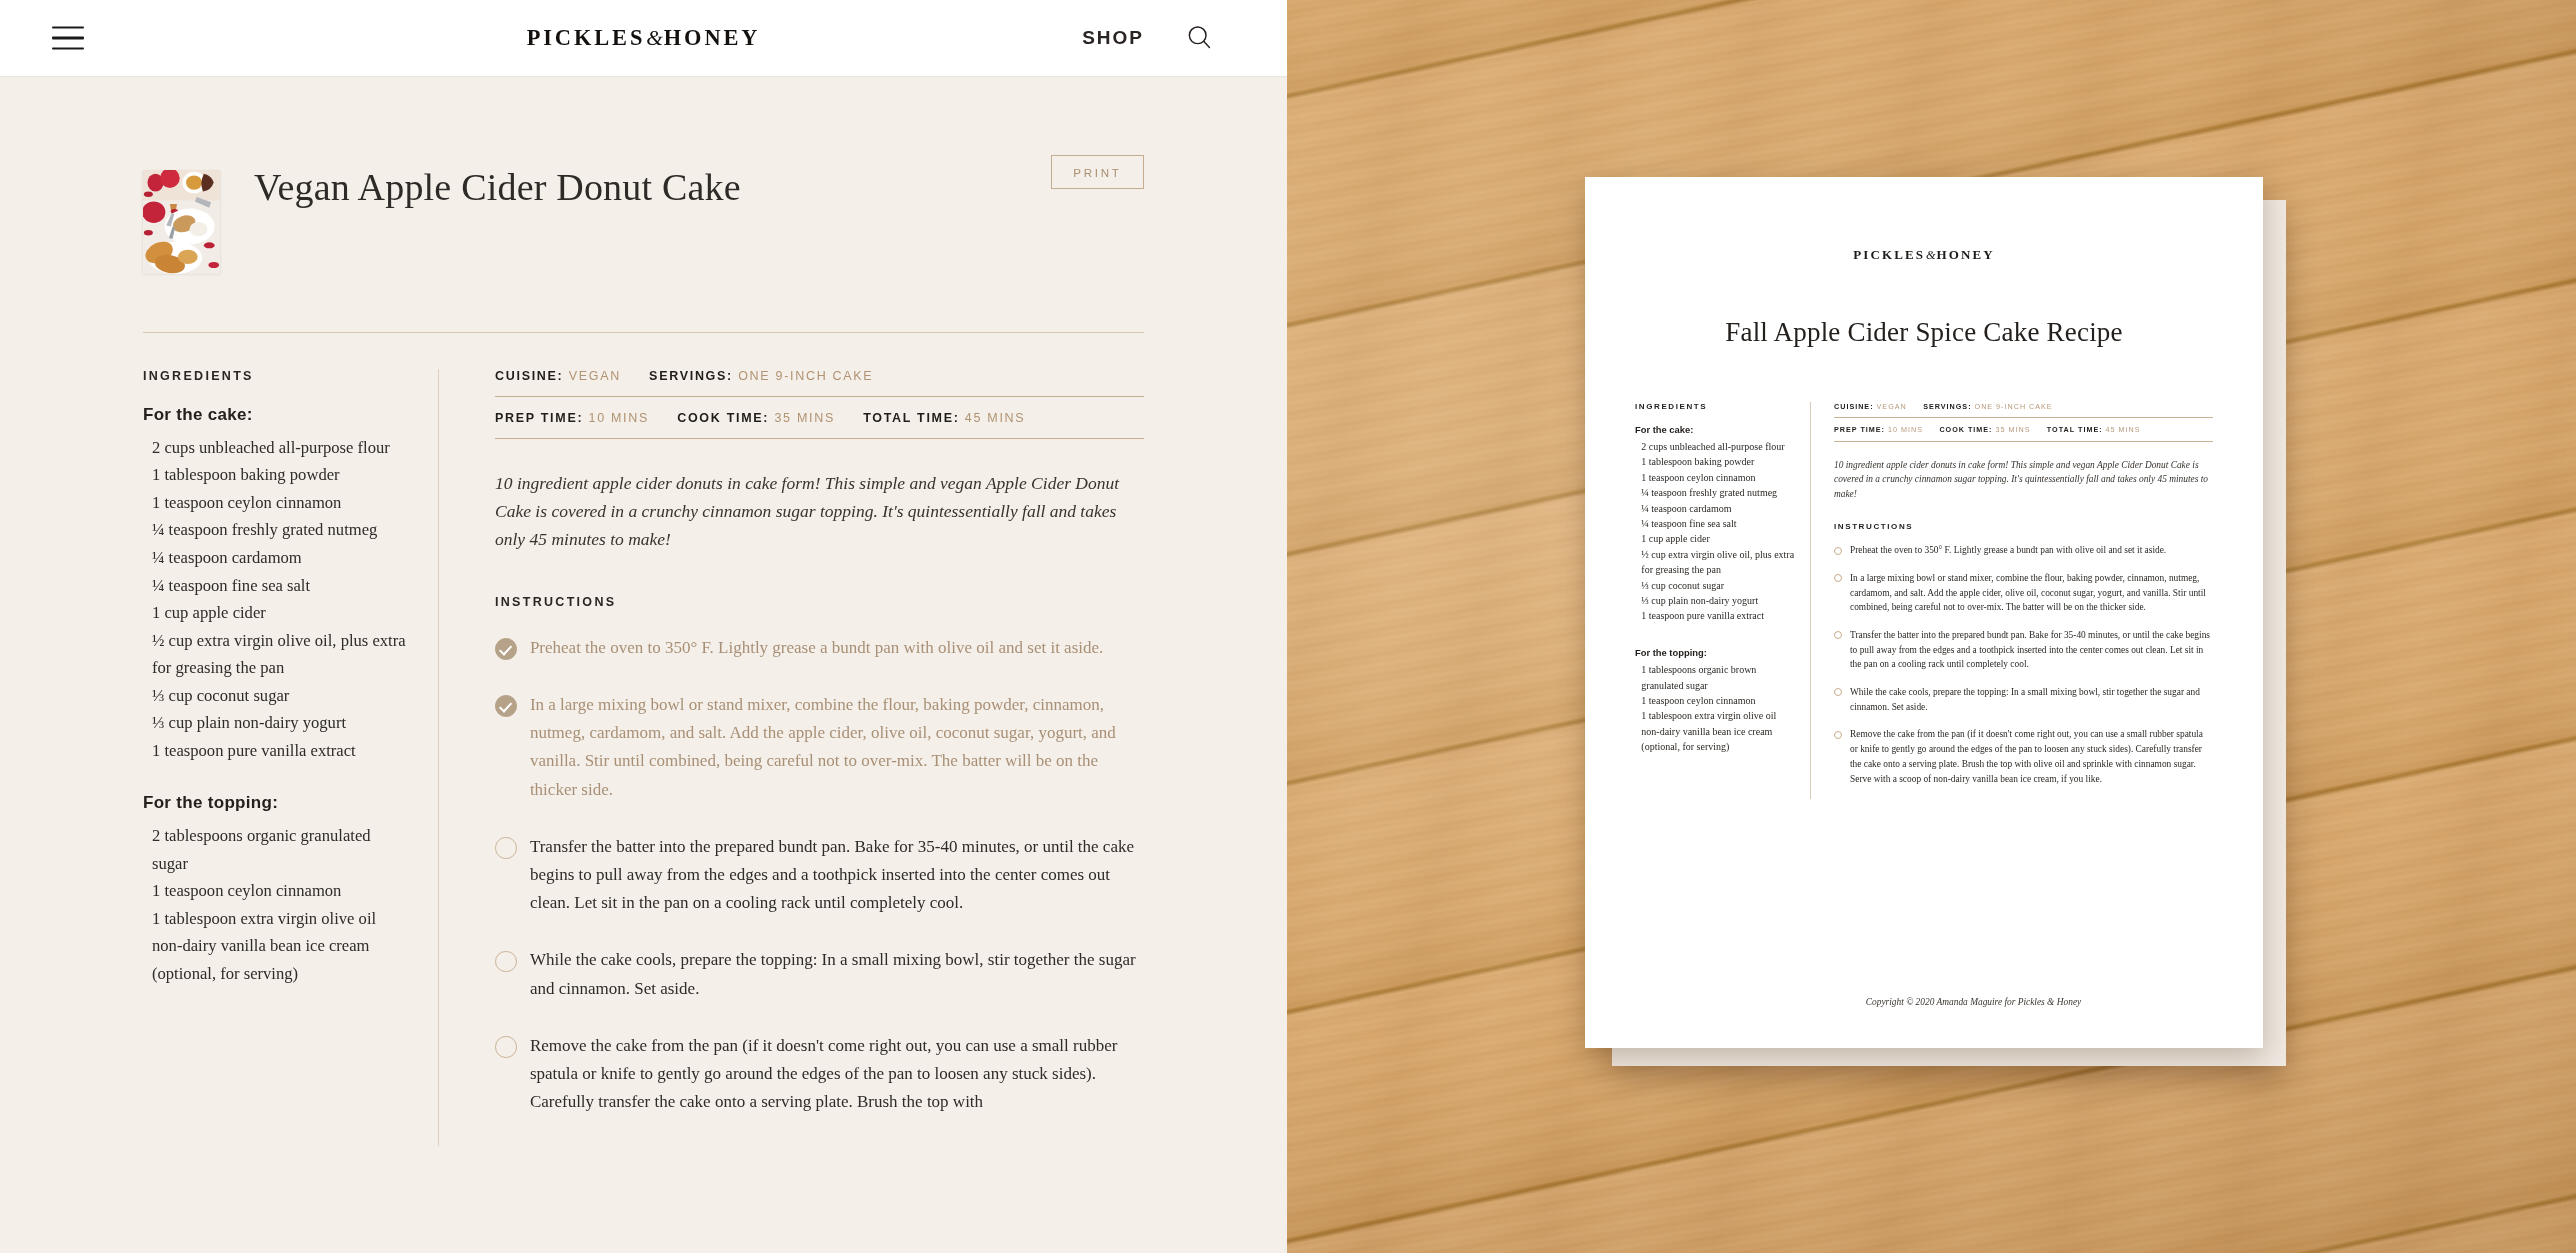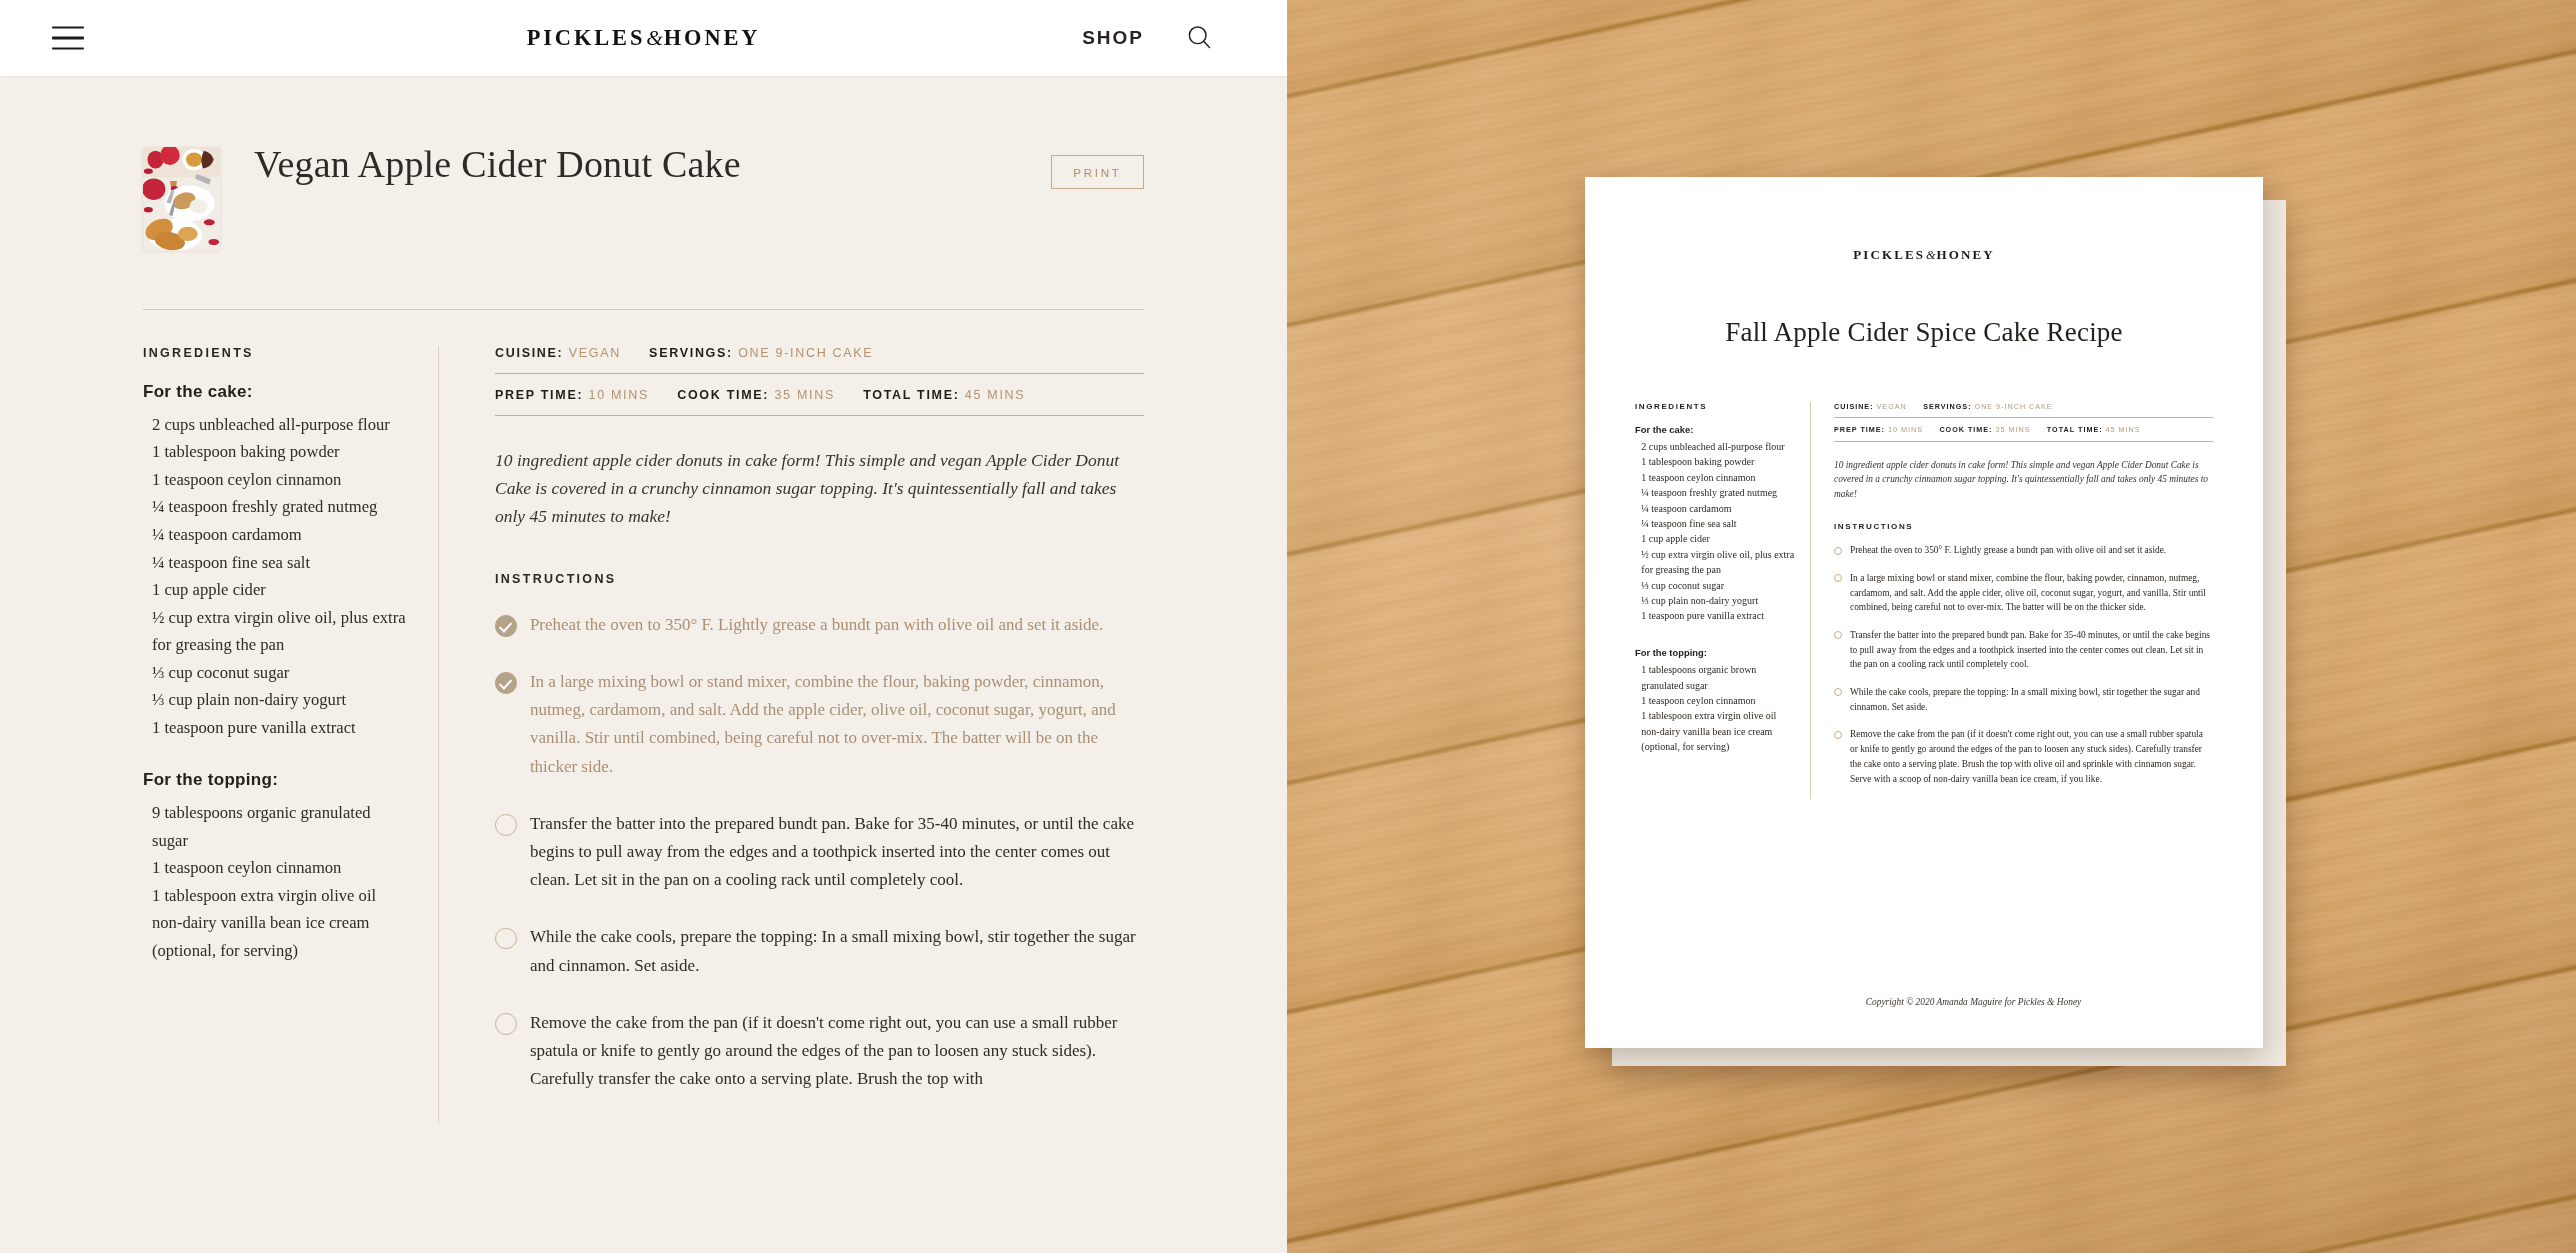--- a/index.html
+++ b/index.html
@@ -159,7 +159,7 @@
   .recipe-head {
     display: flex;
     align-items: flex-start;
-    padding-top: 66px;
+    padding-top: 89px;
     position: relative;
   }
 

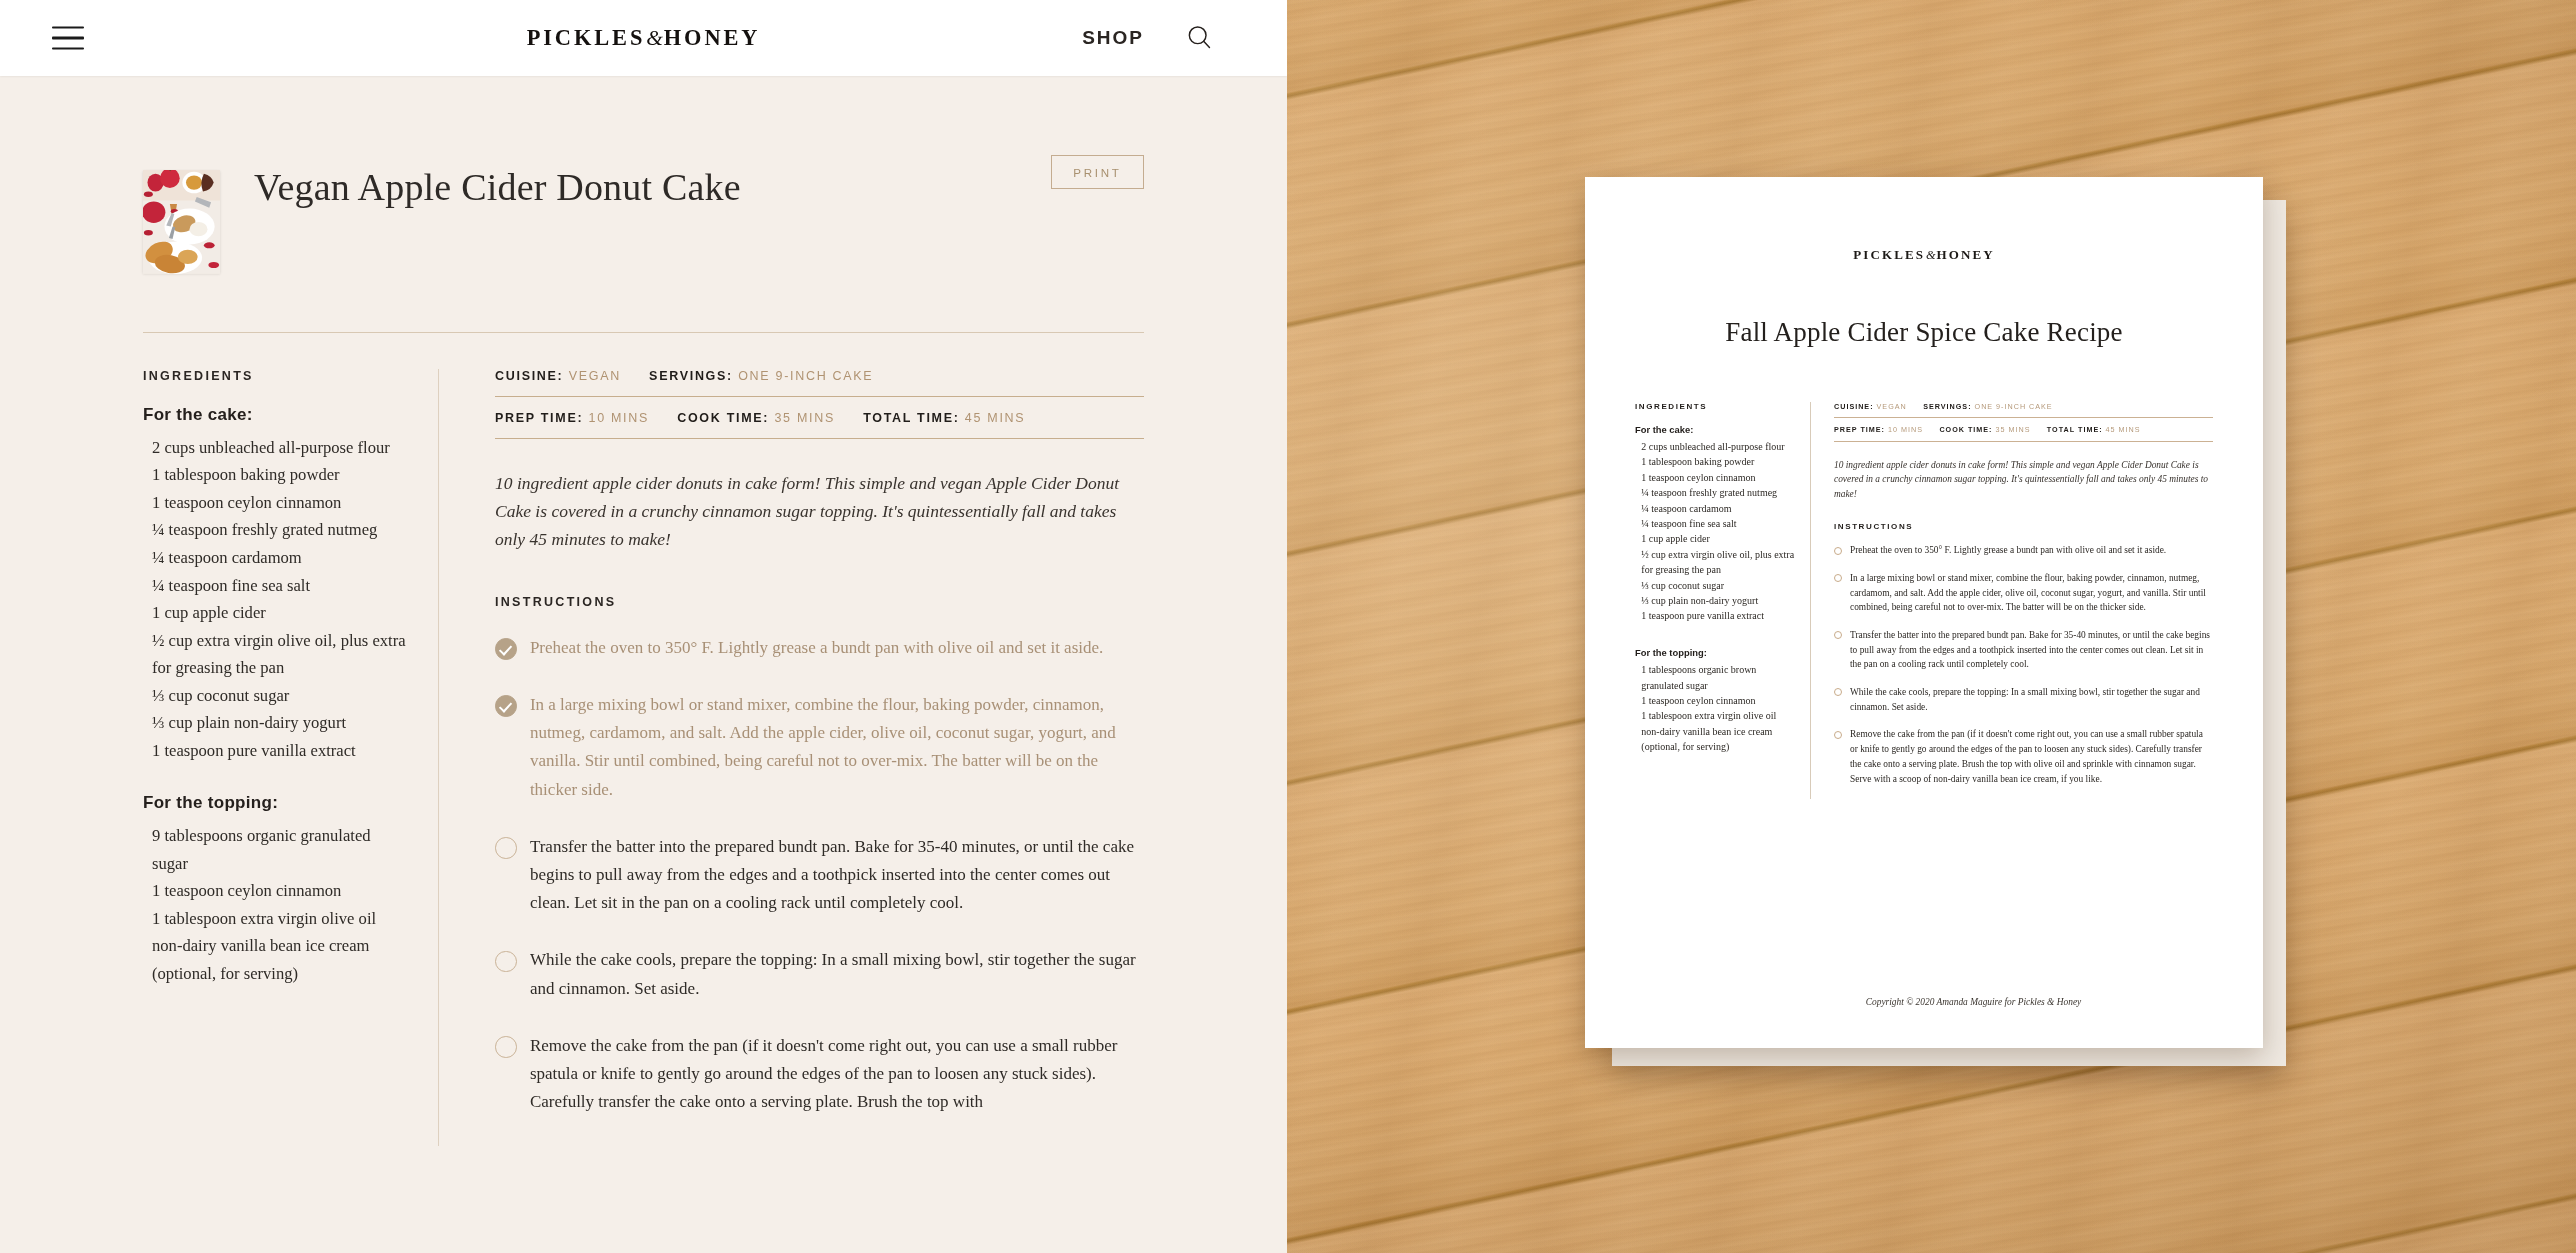--- a/index.html
+++ b/index.html
@@ -569,7 +569,7 @@
 
         <div class="group-title">For the topping:</div>
         <ul class="ing-list">
-          <li>9 tablespoons organic granulated sugar</li>
+          <li>2 tablespoons organic granulated sugar</li>
           <li>1 teaspoon ceylon cinnamon</li>
           <li>1 tablespoon extra virgin olive oil</li>
           <li>non-dairy vanilla bean ice cream (optional, for serving)</li>

